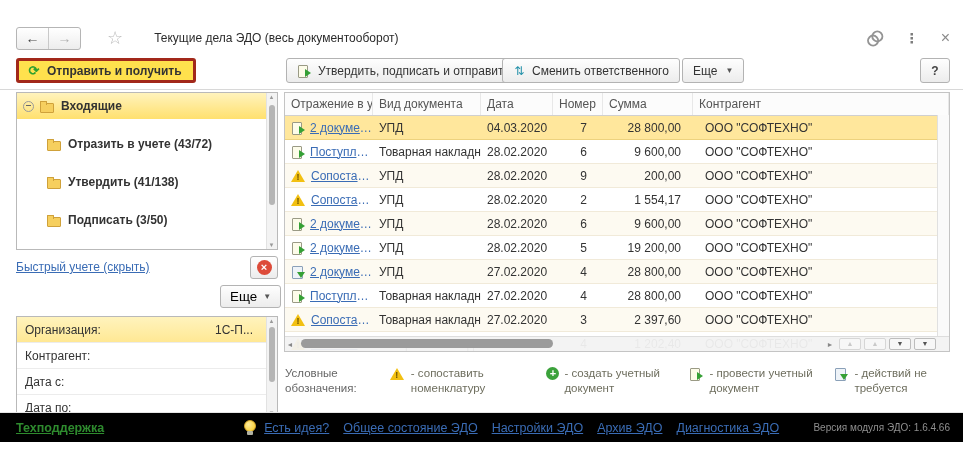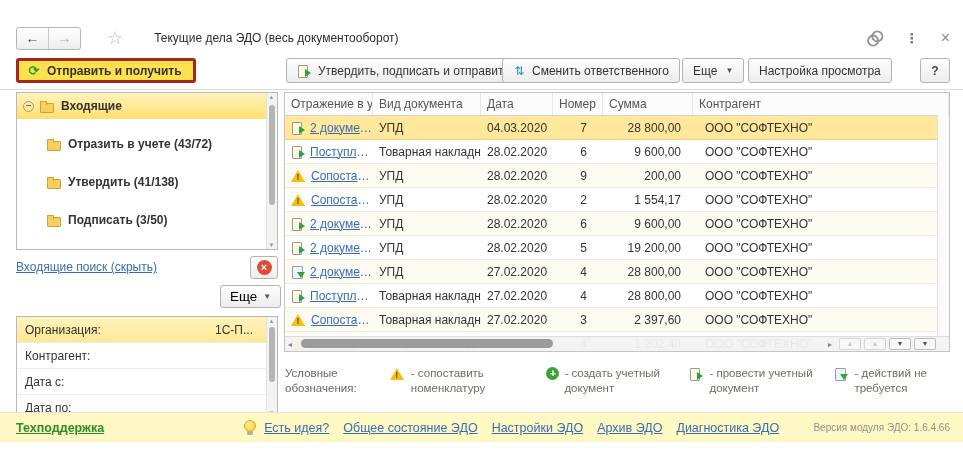--- a/index.html
+++ b/index.html
@@ -144,10 +144,6 @@
       <span>Еще</span>
       <span class="caret">▼</span>
     </button>
-    <button class="btn b5">
-
-      <span>Настройка просмотра</span>
-    </button>
     <button class="btn help">?</button>
   </div>
 

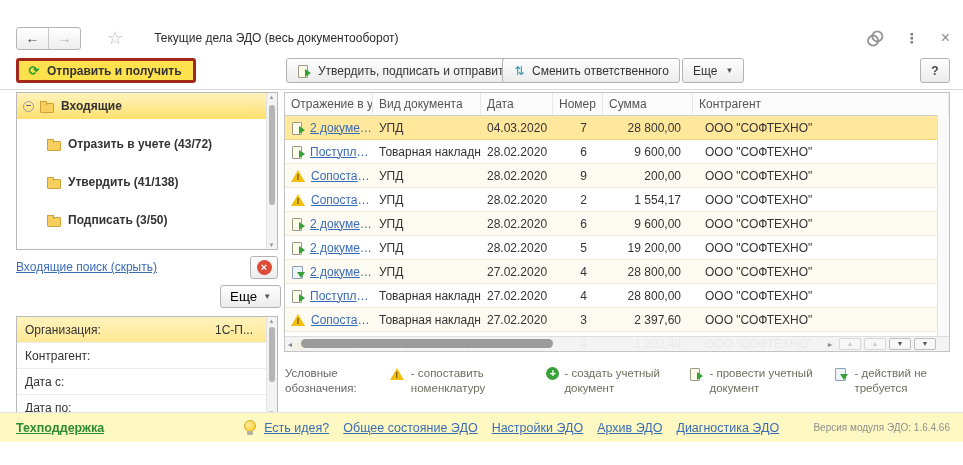--- a/index.html
+++ b/index.html
@@ -181,7 +181,7 @@
   </div>
 
   <div class="qsrow">
-    <a class="bluelink">Входящие поиск (скрыть)</a>
+    <a class="bluelink">Быстрый учете (скрыть)</a>
     <span class="xbtn">
         <span class="xcirc"></span>
       </span>

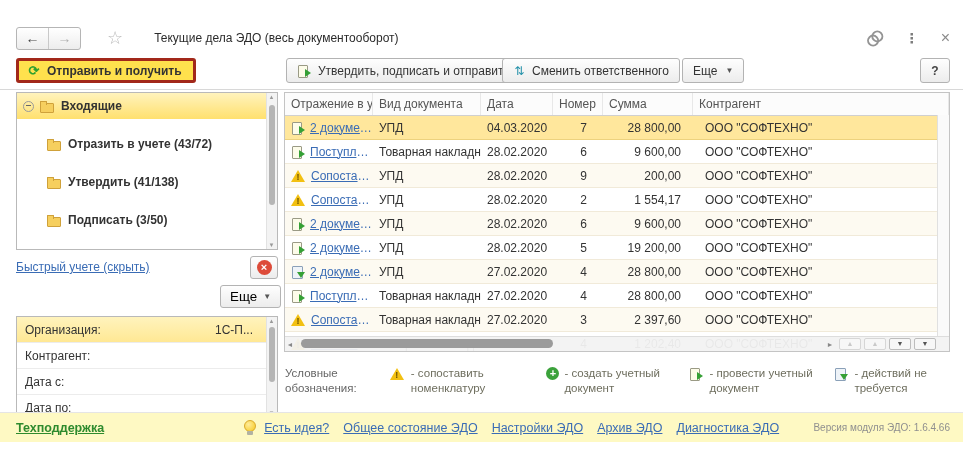--- a/index.html
+++ b/index.html
@@ -101,7 +101,7 @@
   .li1{width:148px;margin-left:22px;} .li2{width:134px;} .li3{width:136px;} .li4{width:120px;}
   .legtext{display:block;}
   
-  .footer{position:absolute;left:0;right:0;top:412px;height:30px;border-top:1px solid #e5e5e5;background:#fef9c3;
+  .footer{position:absolute;left:0;right:0;top:412px;height:30px;border-top:1px solid #e5e5e5;background:#000000;
           display:flex;align-items:center;padding:0 13px 0 16px;box-sizing:border-box;font-size:12.5px;}
   .greenlink{color:#2e8b2e;text-decoration:underline;font-weight:bold;}
   .footer .ic.bulb{margin-left:140px;margin-right:8px;}

